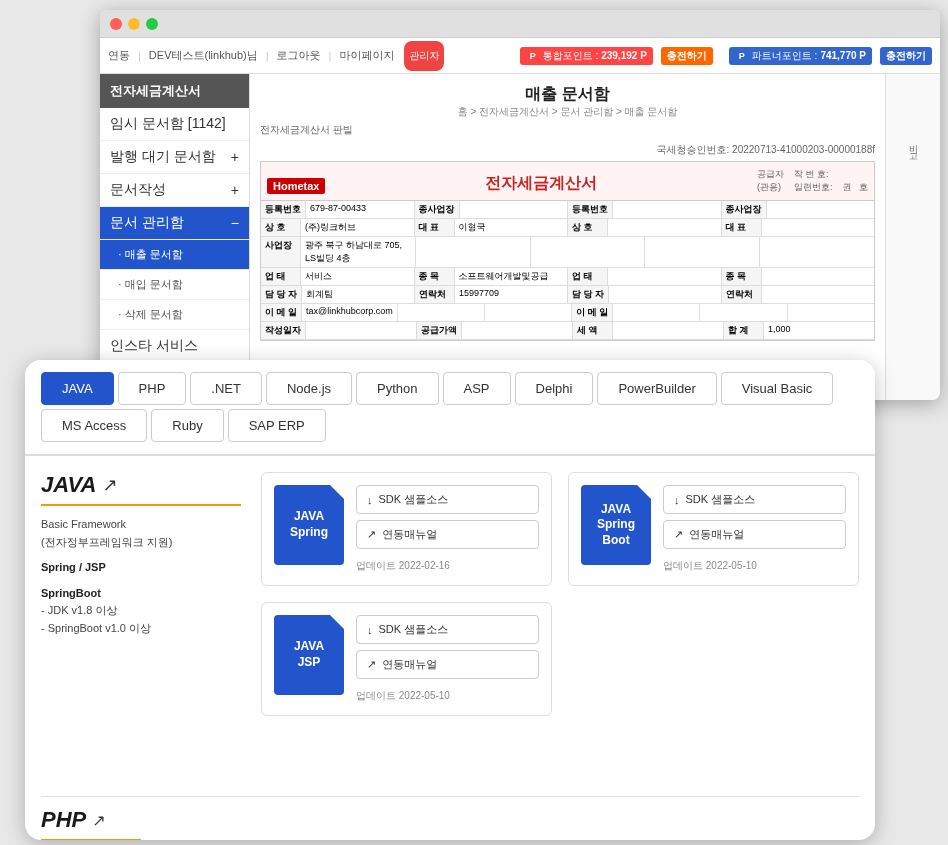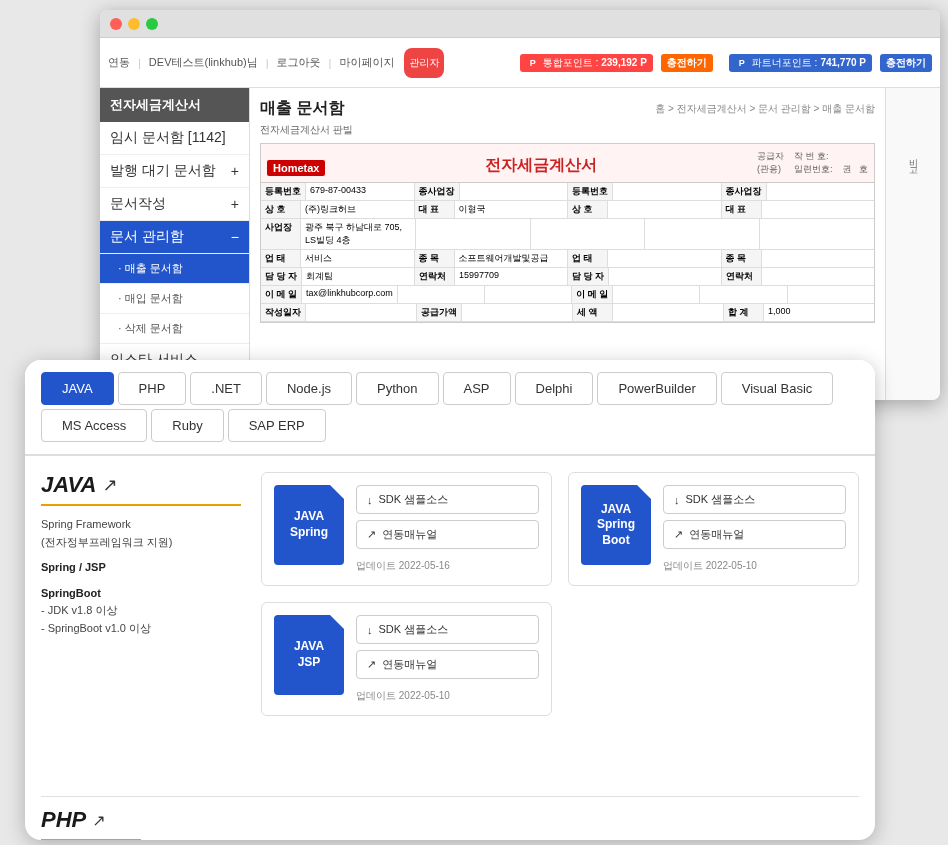--- a/index.html
+++ b/index.html
@@ -45,7 +45,7 @@
     
     .top-nav {
       background: white;
-      height: 50px;
+      height: 36px;
       display: flex;
       align-items: center;
       padding: 0 8px;

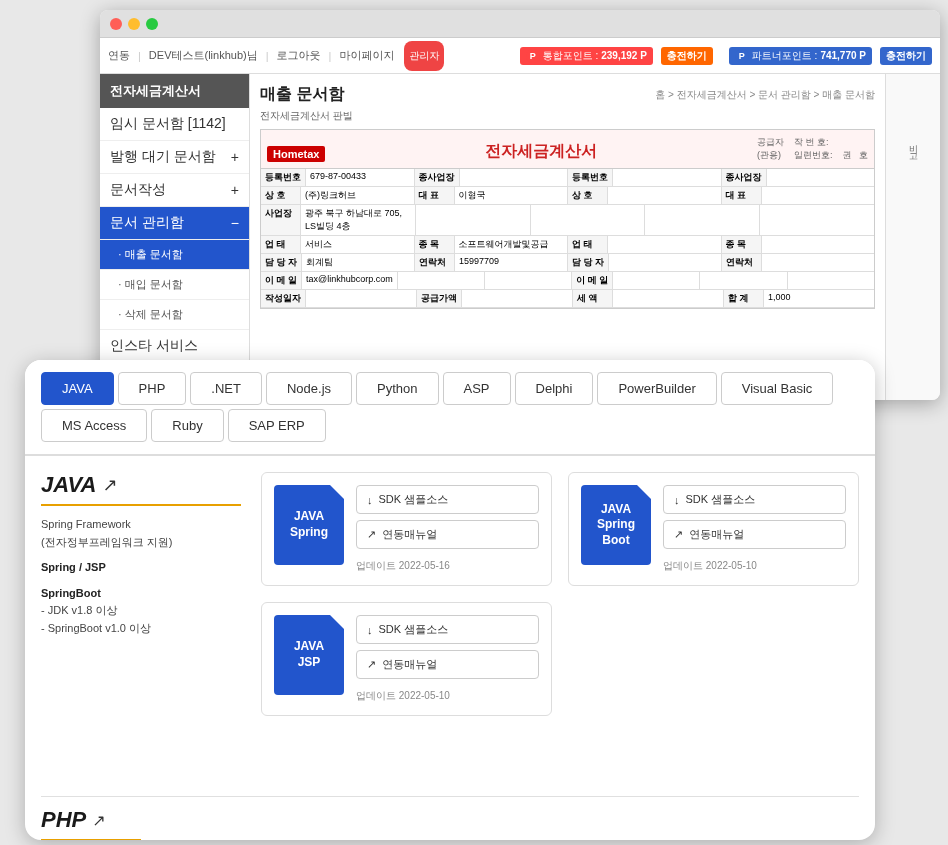--- a/index.html
+++ b/index.html
@@ -130,6 +130,7 @@
       justify-content: space-between;
       align-items: center;
       margin-bottom: 4px;
+      flex-direction: column;
     }
     .page-title {
       font-size: 16px;

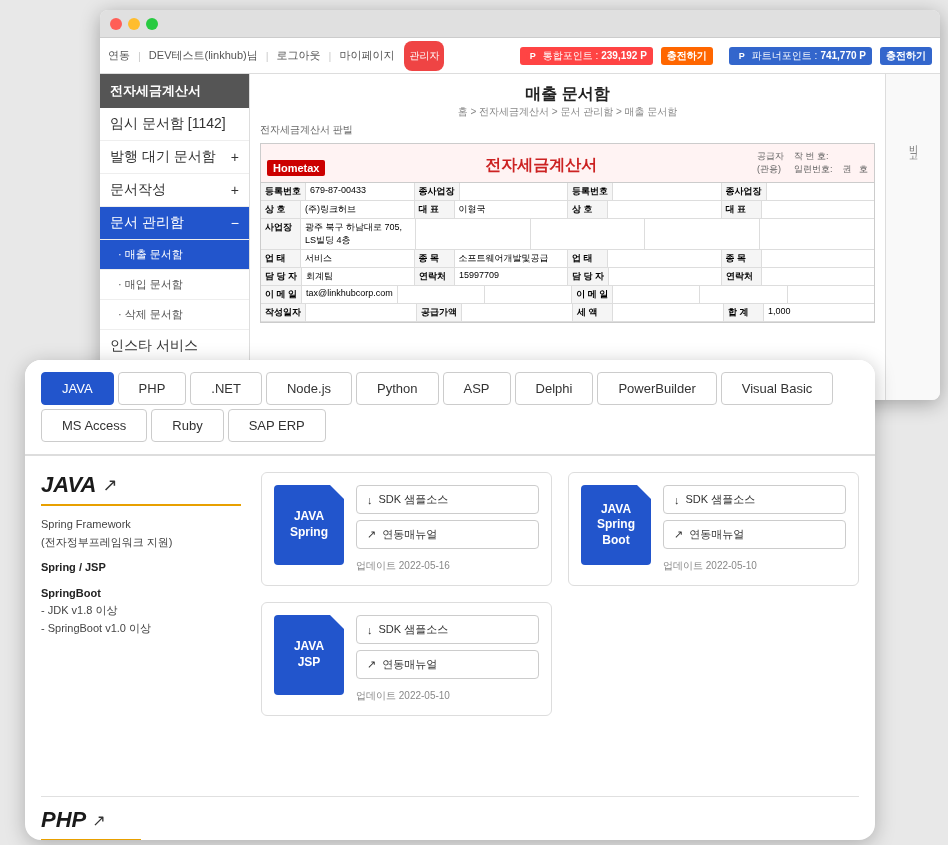--- a/index.html
+++ b/index.html
@@ -442,6 +442,9 @@
       <div class="sub-label">
         <span>전자세금계산서 판빌</span>
       </div>
+      <div class="id-number-row">
+        <span>국세청승인번호: 20220713-41000203-00000188f</span>
+      </div>
 
       <div class="invoice-doc">
         <div class="invoice-header">

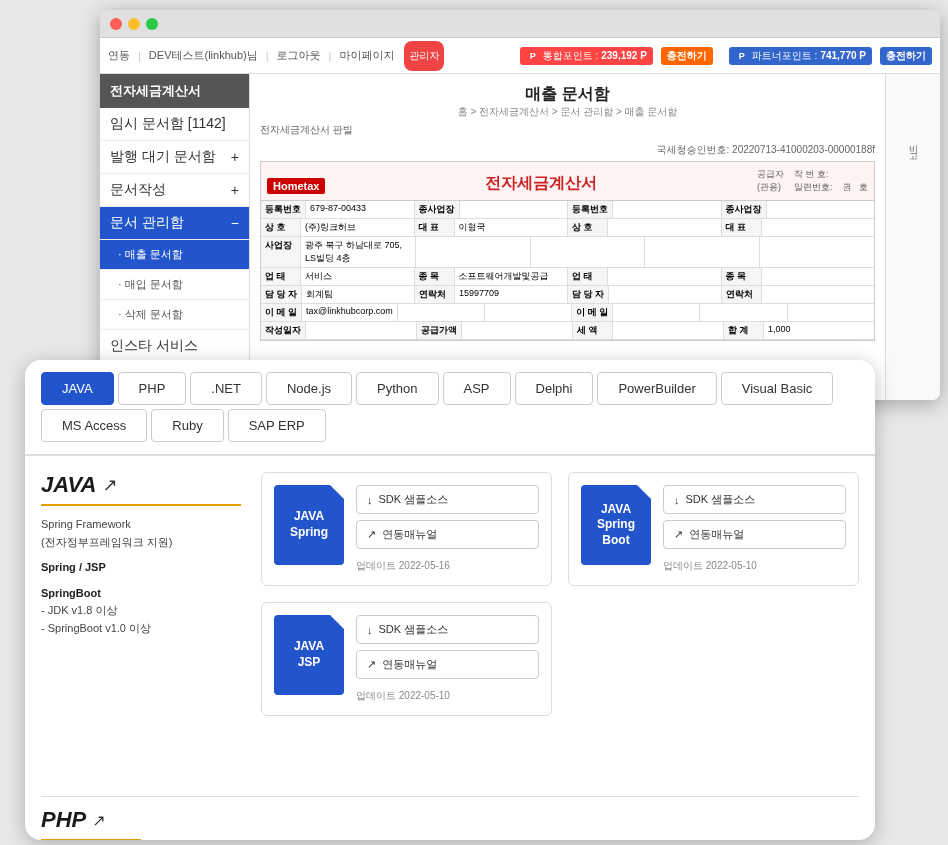--- a/index.html
+++ b/index.html
@@ -564,7 +564,7 @@
           <span class="java-logo-arrow">↗</span>
         </div>
         <div class="sdk-desc">
-          <div>Spring Framework</div>
+          <div>Basic Framework</div>
           <div>(전자정부프레임워크 지원)</div>
           <div class="section-title" style="margin-top:8px;font-weight:bold;">Spring / JSP</div>
           <div class="section-title" style="margin-top:8px;font-weight:bold;">SpringBoot</div>

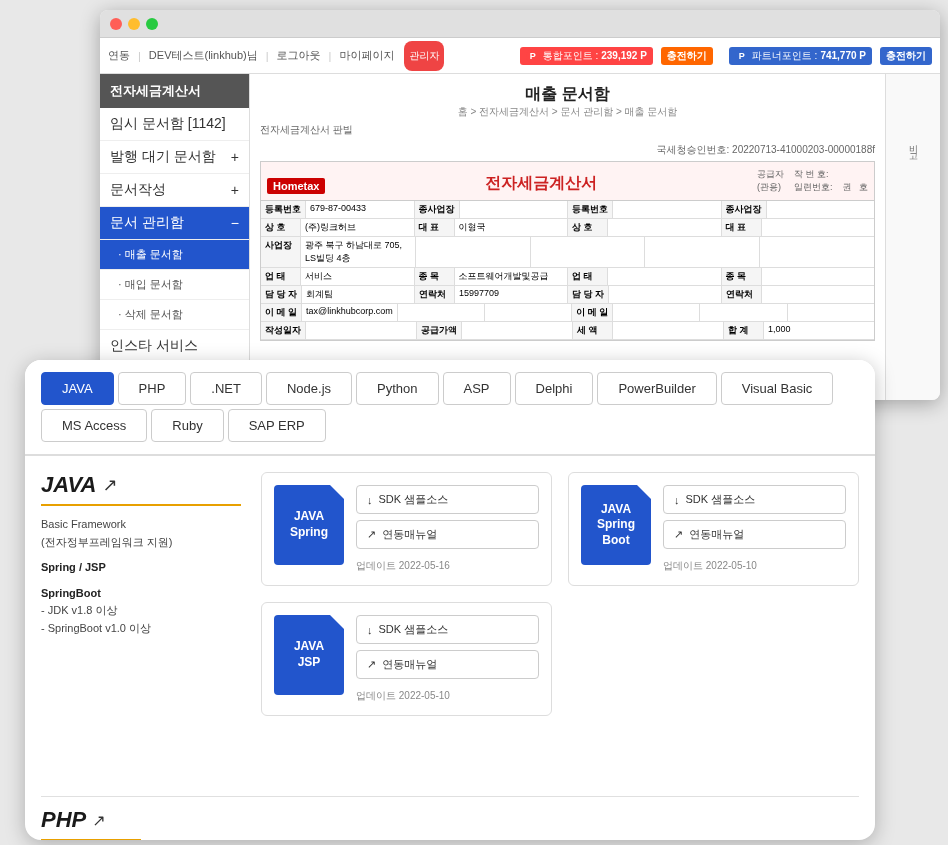--- a/index.html
+++ b/index.html
@@ -588,7 +588,7 @@
               <span>↗</span>
               <span>연동매뉴얼</span>
             </button>
-            <div class="sdk-update">업데이트 2022-05-16</div>
+            <div class="sdk-update">업데이트 2022-02-16</div>
           </div>
         </div>
 

